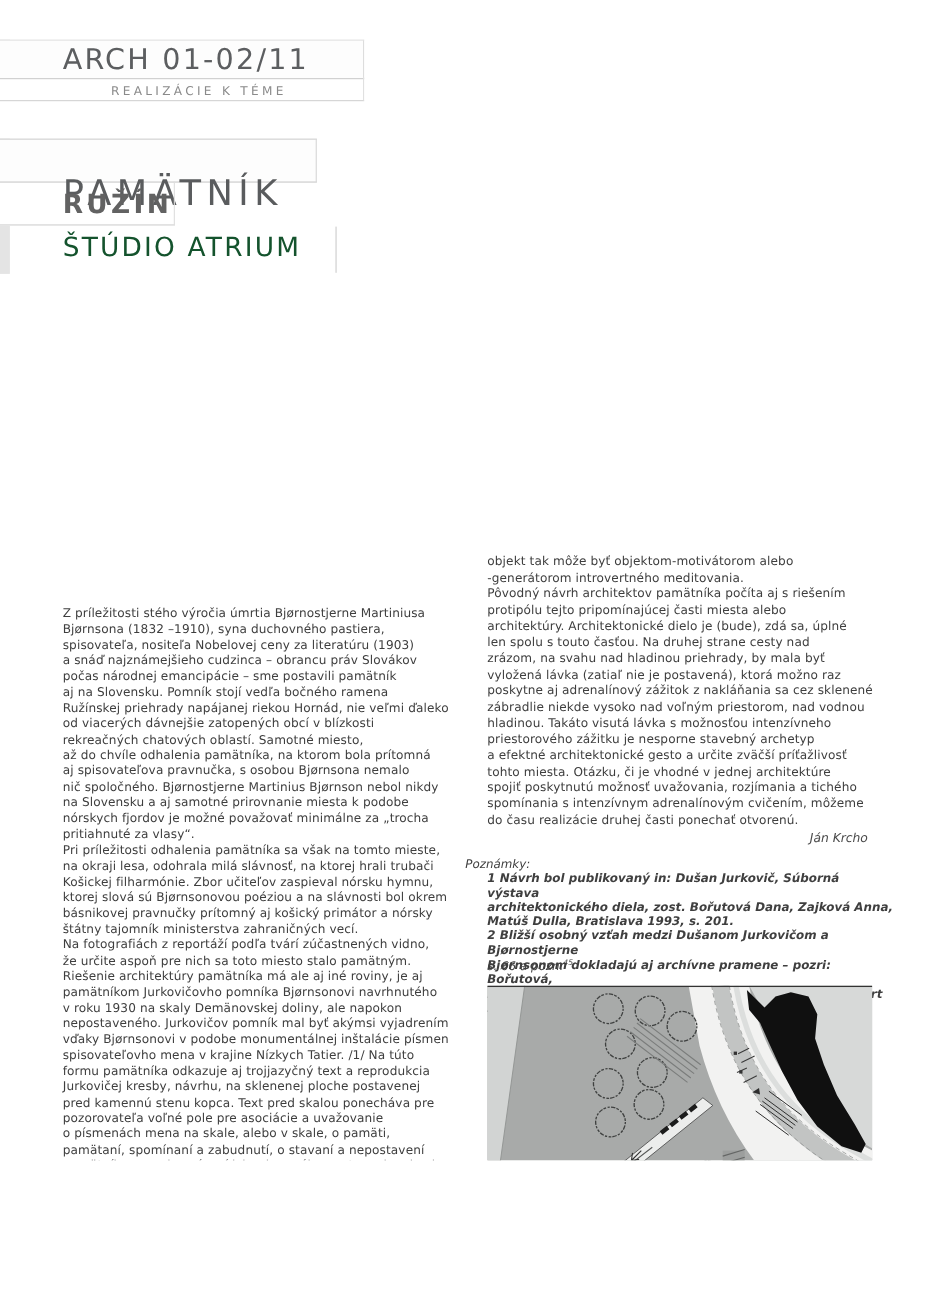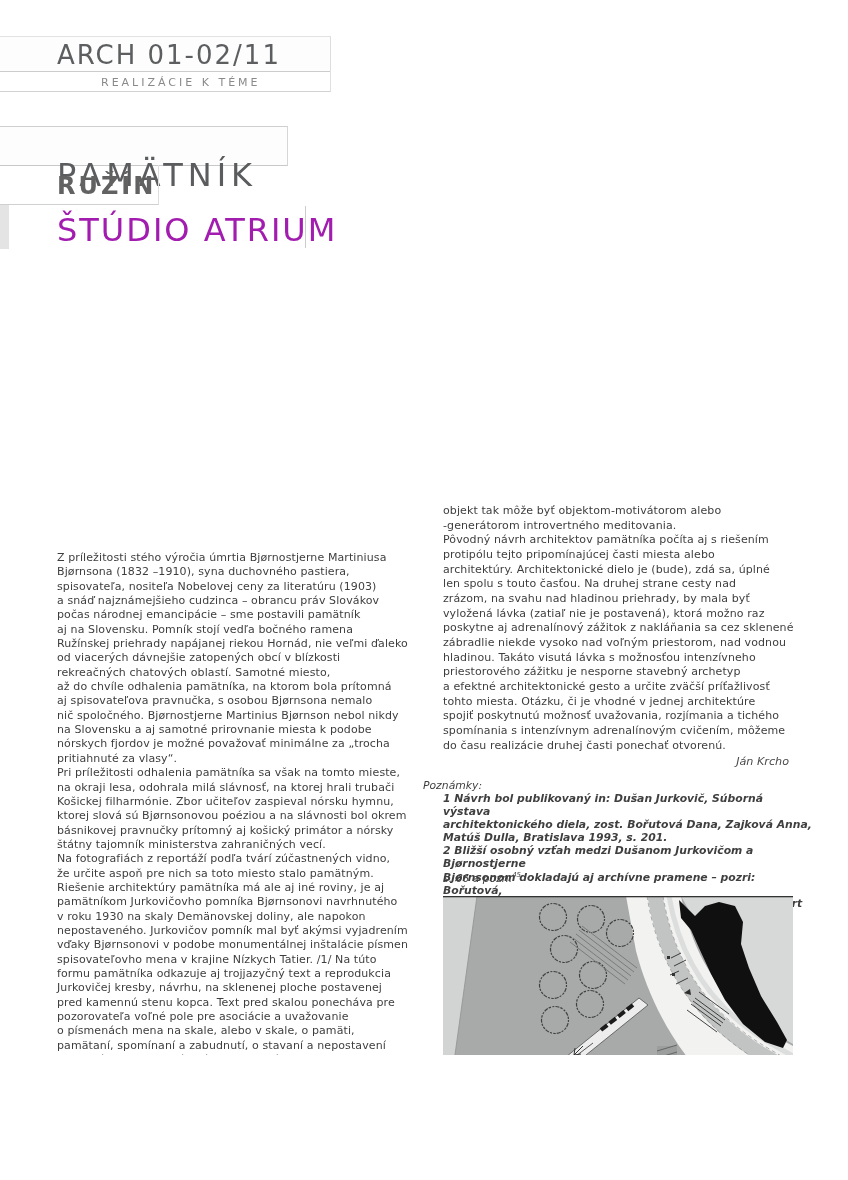--- a/index.html
+++ b/index.html
@@ -22,7 +22,7 @@
   .ruz-box    { left:0; top:165px; width:158px; height:39px; border-bottom:1px solid #d0d0d0; border-right:1px solid #dedede; }
   .ruz-text   { left:57px; top:172px; font-size:24px; letter-spacing:3px; color:#626262;font-weight:bold; }
   .stu-strip  { left:0; top:205px; width:9px; height:44px; background:#e4e4e4; }
-  .stu-text   { left:57px; top:211px; font-size:32px; letter-spacing:2px; color:#a21caf; }
+  .stu-text   { left:57px; top:211px; font-size:24px; letter-spacing:2px; color:#14532d; }
   .stu-vline  { left:305px; top:206px; width:1px; height:42px; background:#cccccc; }
 
   

